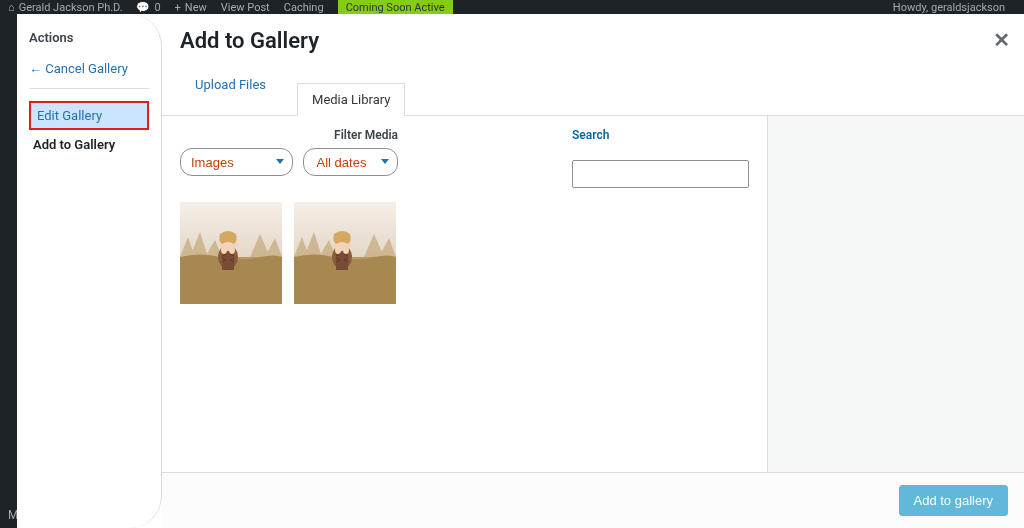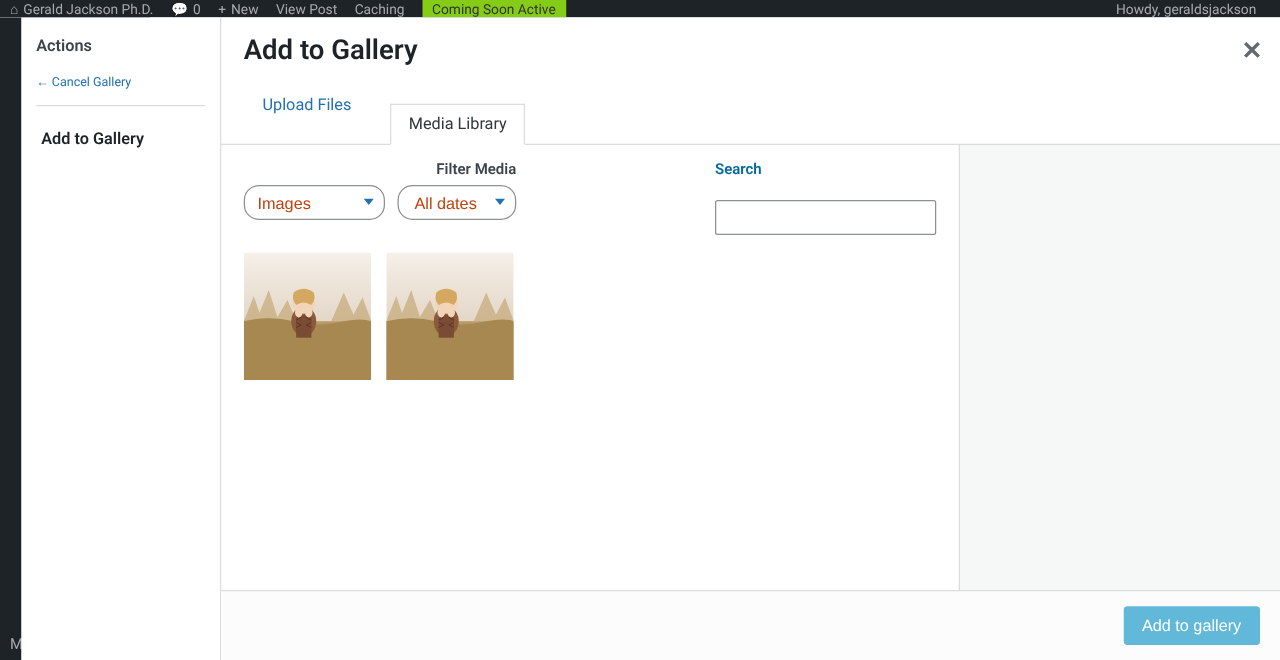--- a/index.html
+++ b/index.html
@@ -83,9 +83,10 @@
     
     
     .media-sidebar {
-      width: 160px;
+      width: 145px;
       border-right: 1px solid #dcdcde;
       padding: 16px 12px;
+      border-radius: 32px;
     }
     .sidebar-heading {
       font-size: 13px;

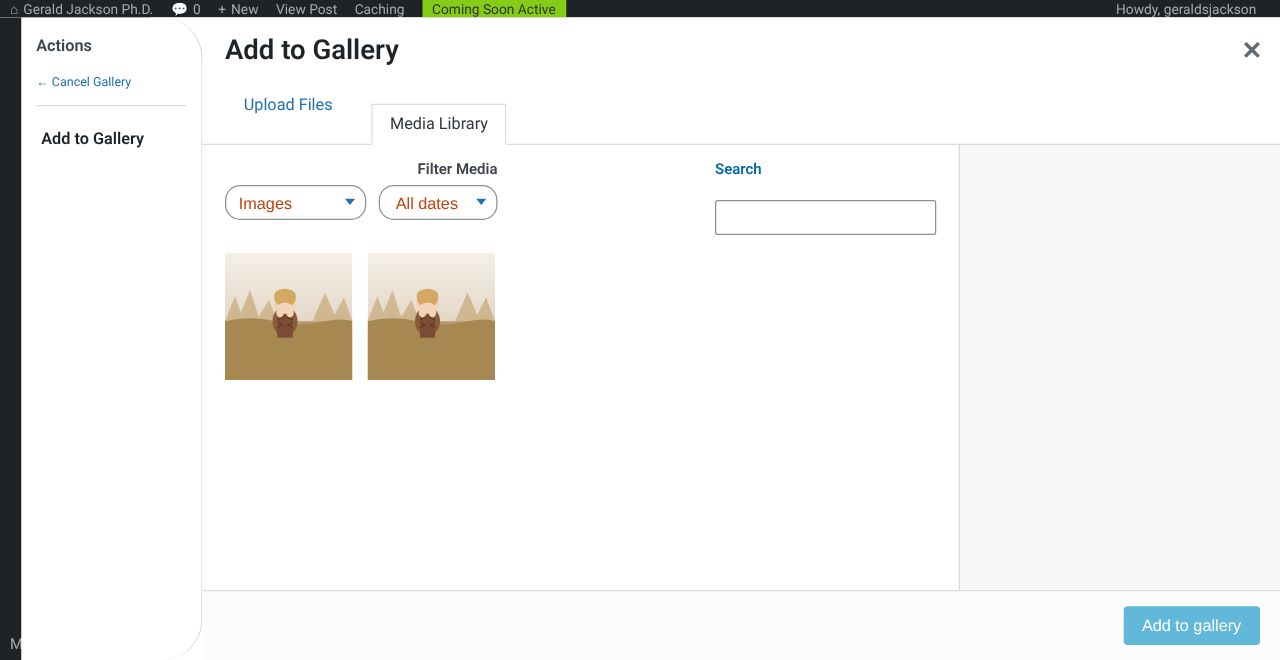--- a/index.html
+++ b/index.html
@@ -96,7 +96,7 @@
     }
     .sidebar-link {
       color: #2271b1;
-      font-size: 10px;
+      font-size: 13px;
       cursor: pointer;
       margin-bottom: 12px;
       display: block;

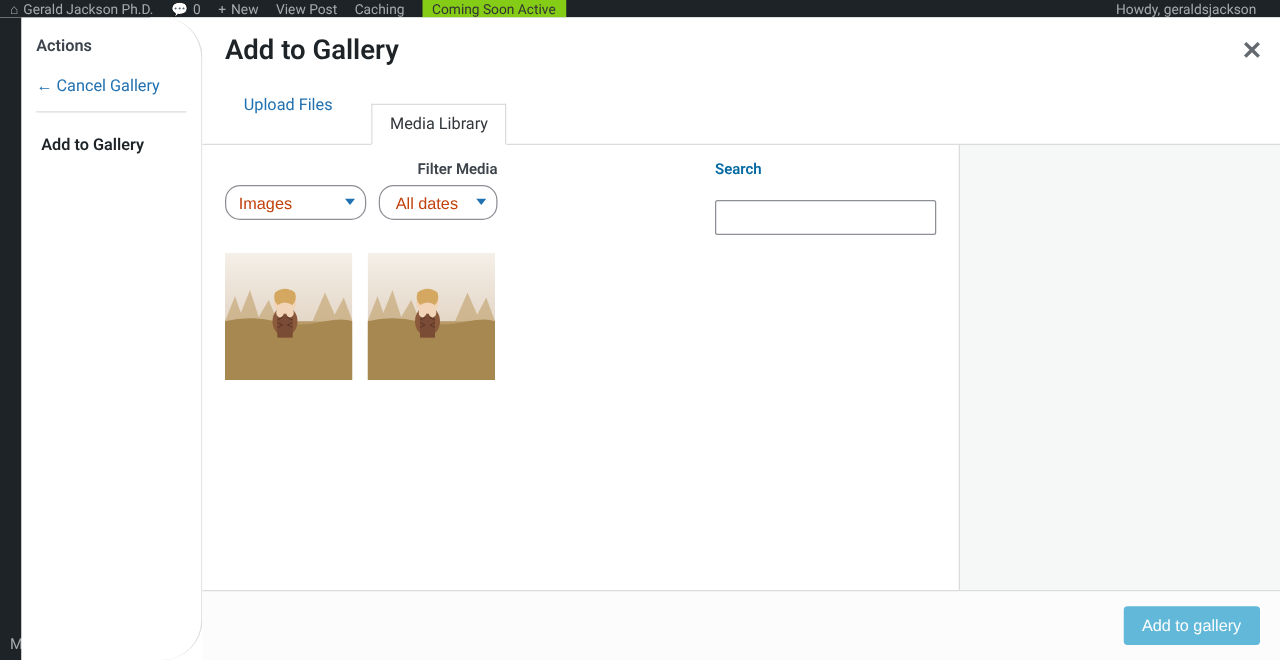--- a/index.html
+++ b/index.html
@@ -321,6 +321,7 @@
     <div class="sidebar-heading">Actions</div>
     <a class="sidebar-link">← Cancel Gallery</a>
     <hr class="sidebar-divider">
+    <div class="sidebar-item highlighted">Edit Gallery</div>
     <div class="sidebar-item bold">Add to Gallery</div>
   </div>
 

